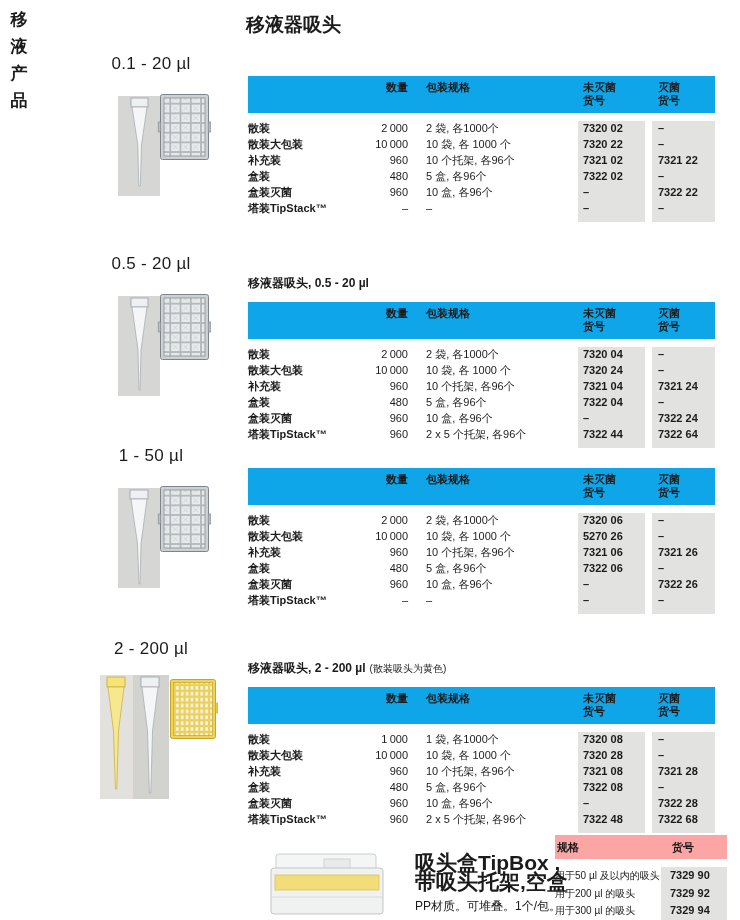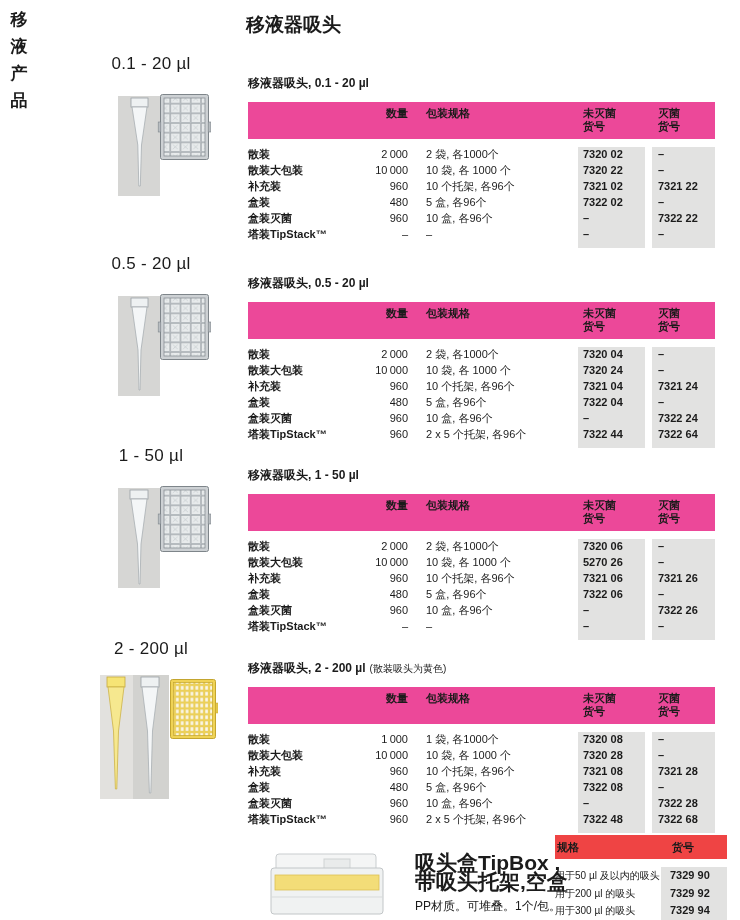--- a/index.html
+++ b/index.html
@@ -85,7 +85,6 @@
       </svg>
     </div>
     <div class="tablewrap">
-      <div class="ttitle"><span>移液器吸头, 0.1 - 20 µl</span><span class="tnote"></span></div>
       <div class="thead">
         <span class="c1"></span>
         <span class="c2">数量</span>

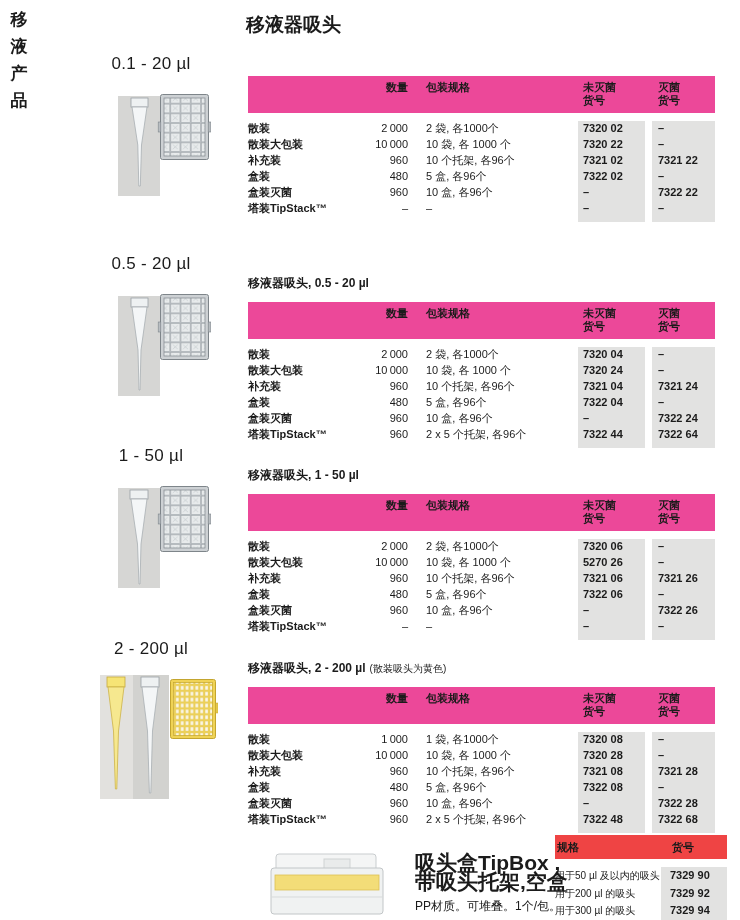--- a/index.html
+++ b/index.html
@@ -20,7 +20,7 @@
   .ttitle{font-size:12px;font-weight:bold;line-height:14px;margin-bottom:11px;white-space:nowrap;}
   .tnote{font-weight:normal;font-size:10px;margin-left:4px;}
   .thead,.trow{display:grid;grid-template-columns:92px 76px 162px 74px 63px;}
-  .thead{background:#ec4899;height:37px;box-sizing:border-box;padding-top:5px;font-size:11px;font-weight:bold;line-height:13px;}
+  .thead{background:#0ea5e9;height:37px;box-sizing:border-box;padding-top:5px;font-size:11px;font-weight:bold;line-height:13px;}
   .pre{white-space:pre-line;}
   .tbody{position:relative;padding:8px 0 6px;font-size:11px;}
   .band{position:absolute;top:8px;bottom:0;background:#e2e2e1;}

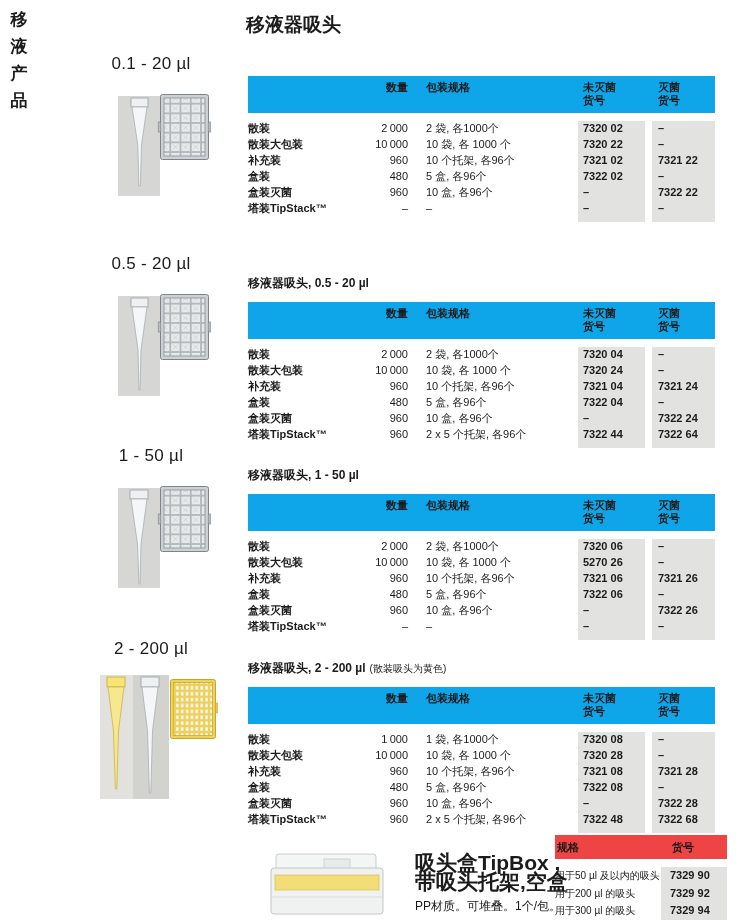--- a/index.html
+++ b/index.html
@@ -262,7 +262,6 @@
       </svg>
     </div>
     <div class="tablewrap">
-      <div class="ttitle"><span>移液器吸头, 1 - 50 µl</span><span class="tnote"></span></div>
       <div class="thead">
         <span class="c1"></span>
         <span class="c2">数量</span>

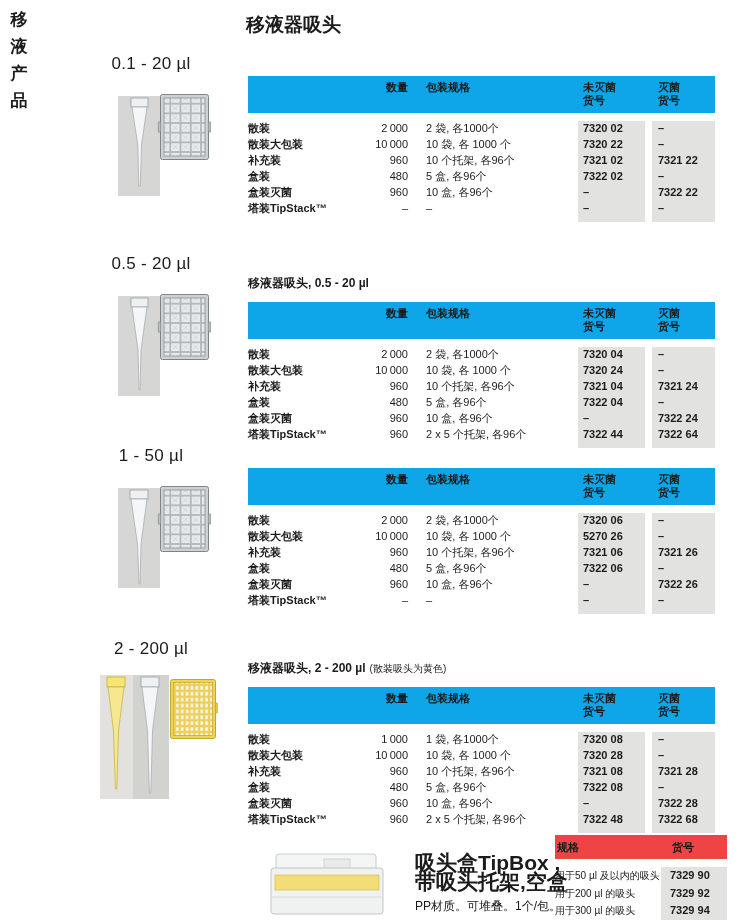--- a/index.html
+++ b/index.html
@@ -40,7 +40,7 @@
   .tbx-title{font-size:21px;font-weight:bold;line-height:19px;white-space:nowrap;}
   .tbx-desc{font-size:12px;margin-top:7px;white-space:nowrap;}
   .specwrap{position:absolute;left:555px;top:0;width:172px;}
-  .spec-head{display:grid;grid-template-columns:108px 64px;background:#ef4444;height:24px;box-sizing:border-box;padding:5px 0 0 2px;font-size:11px;font-weight:bold;}
+  .spec-head{display:grid;grid-template-columns:108px 64px;background:#fca5a5;height:24px;box-sizing:border-box;padding:5px 0 0 2px;font-size:11px;font-weight:bold;}
   .spec-body{position:relative;padding-top:8px;}
   .sband{position:absolute;left:106px;width:66px;top:8px;bottom:-25px;background:#e2e2e1;}
   .srow{display:grid;grid-template-columns:108px 64px;line-height:17.5px;font-size:11px;position:relative;}

